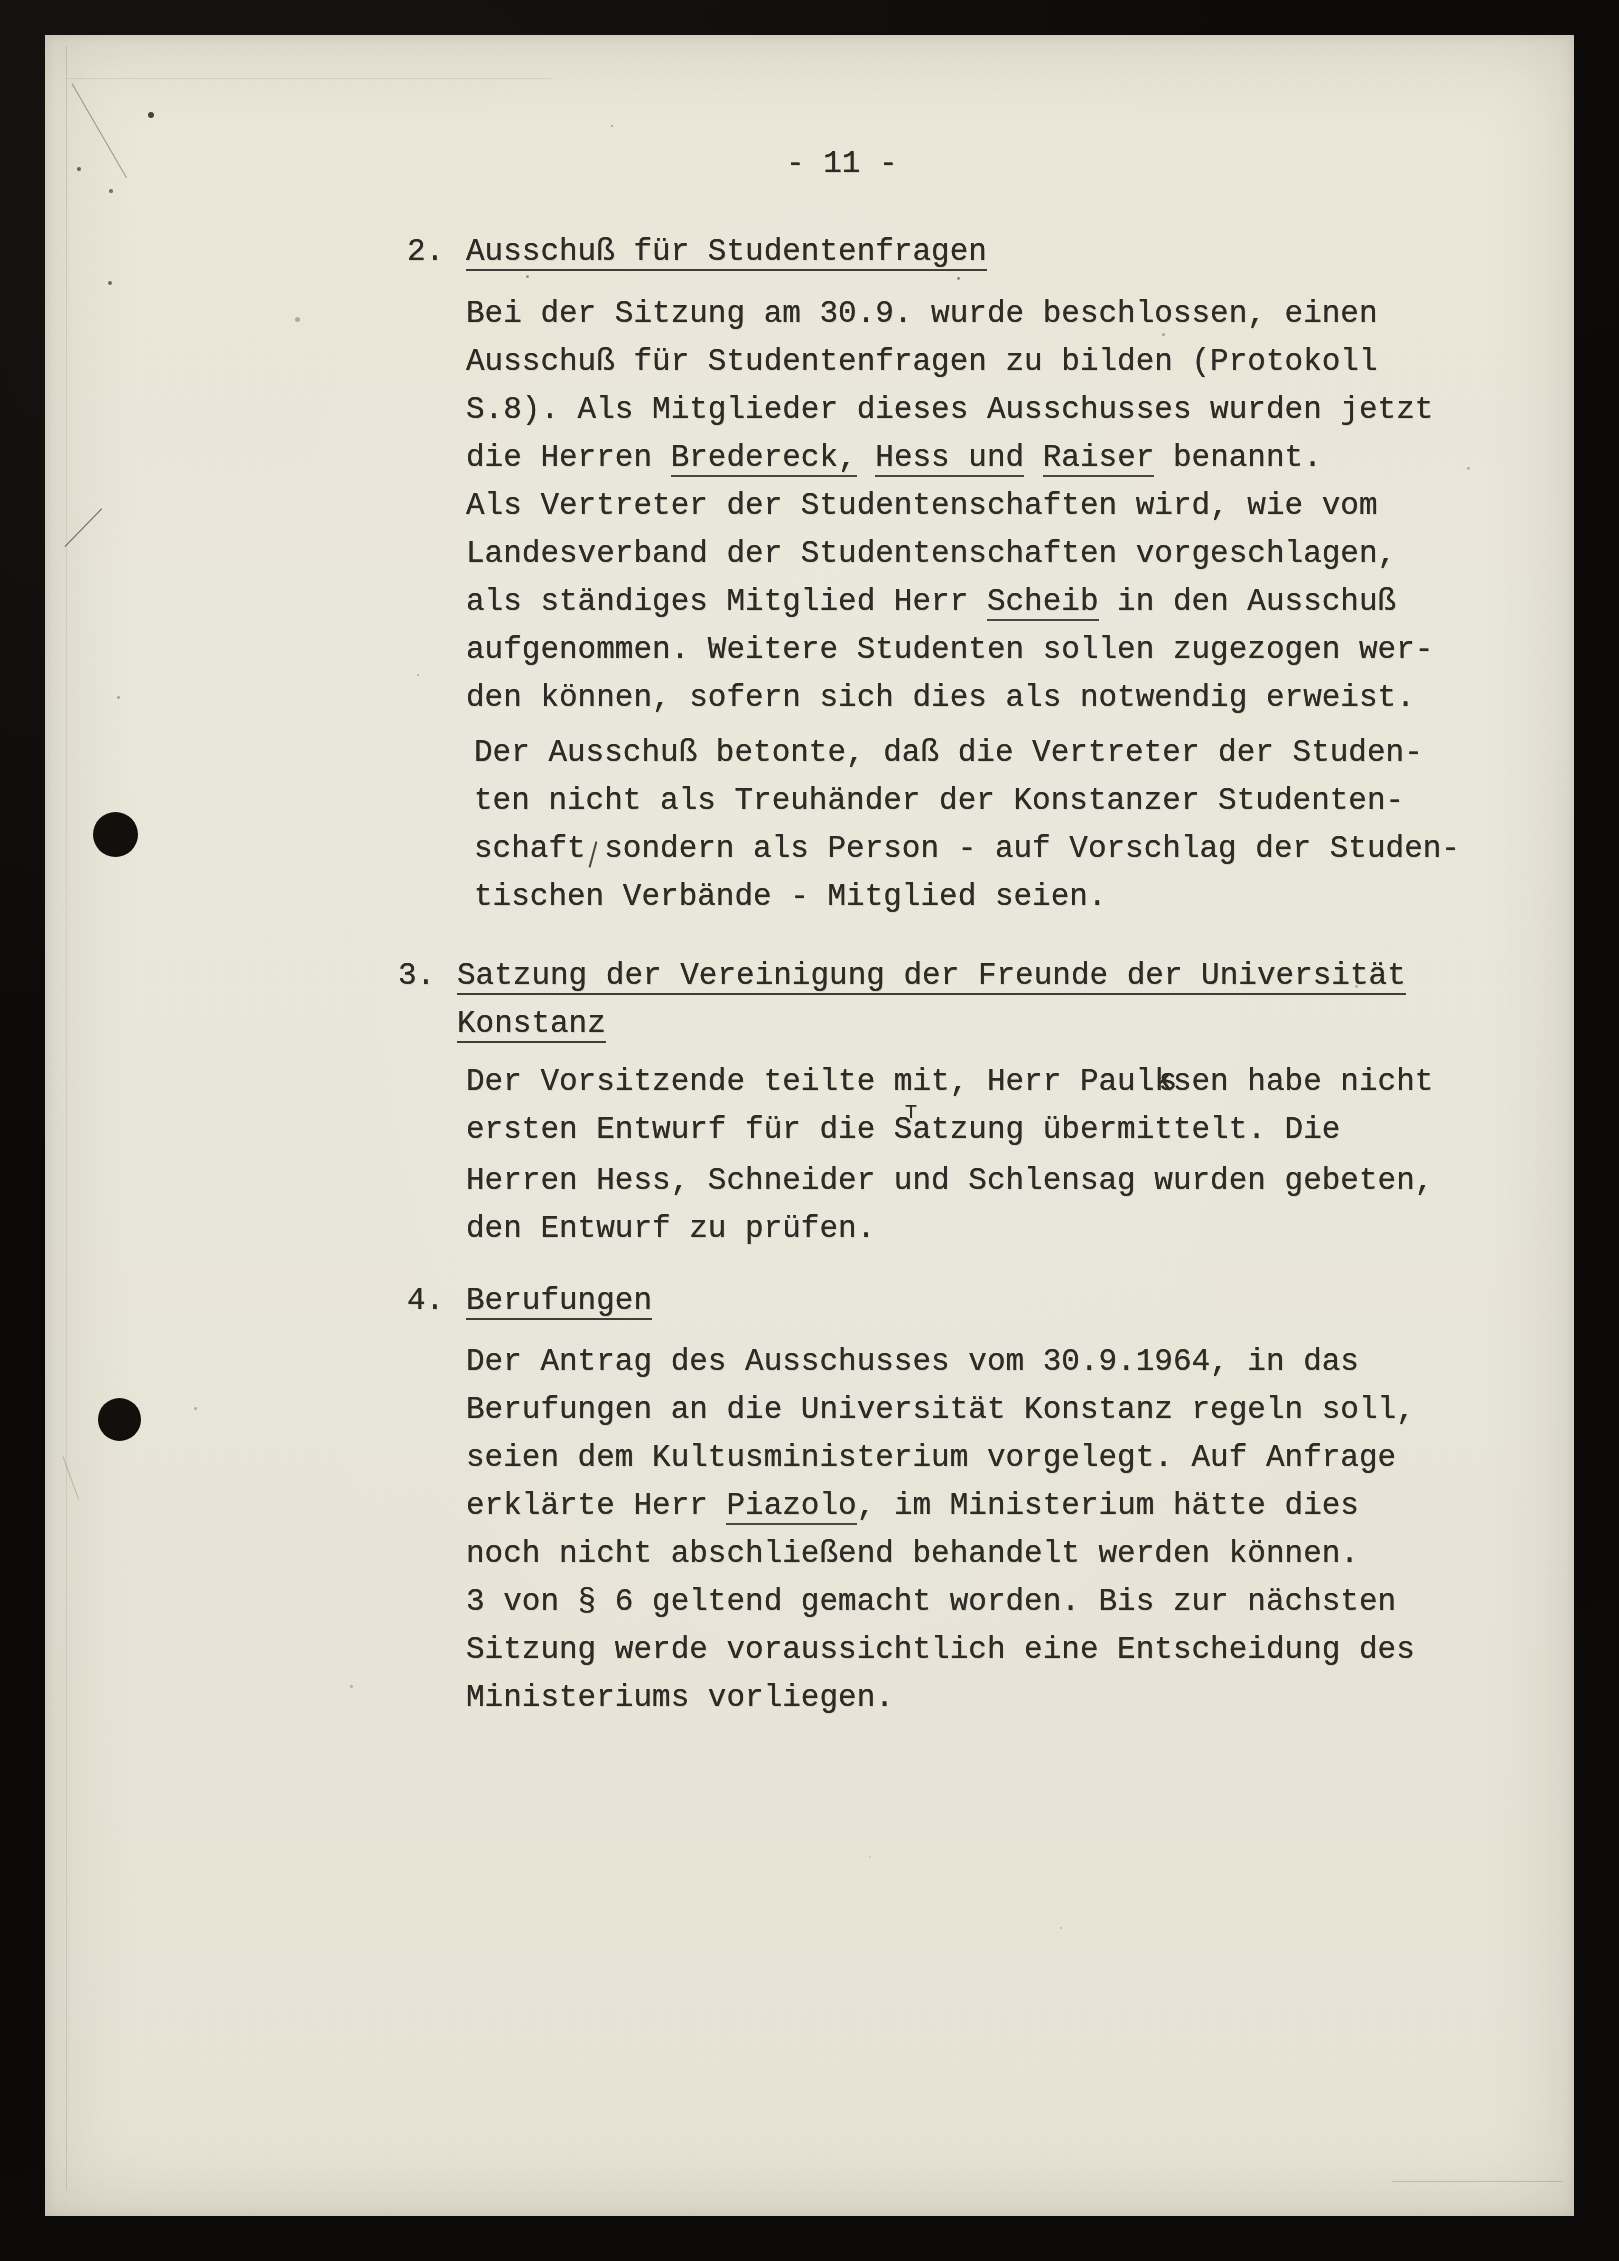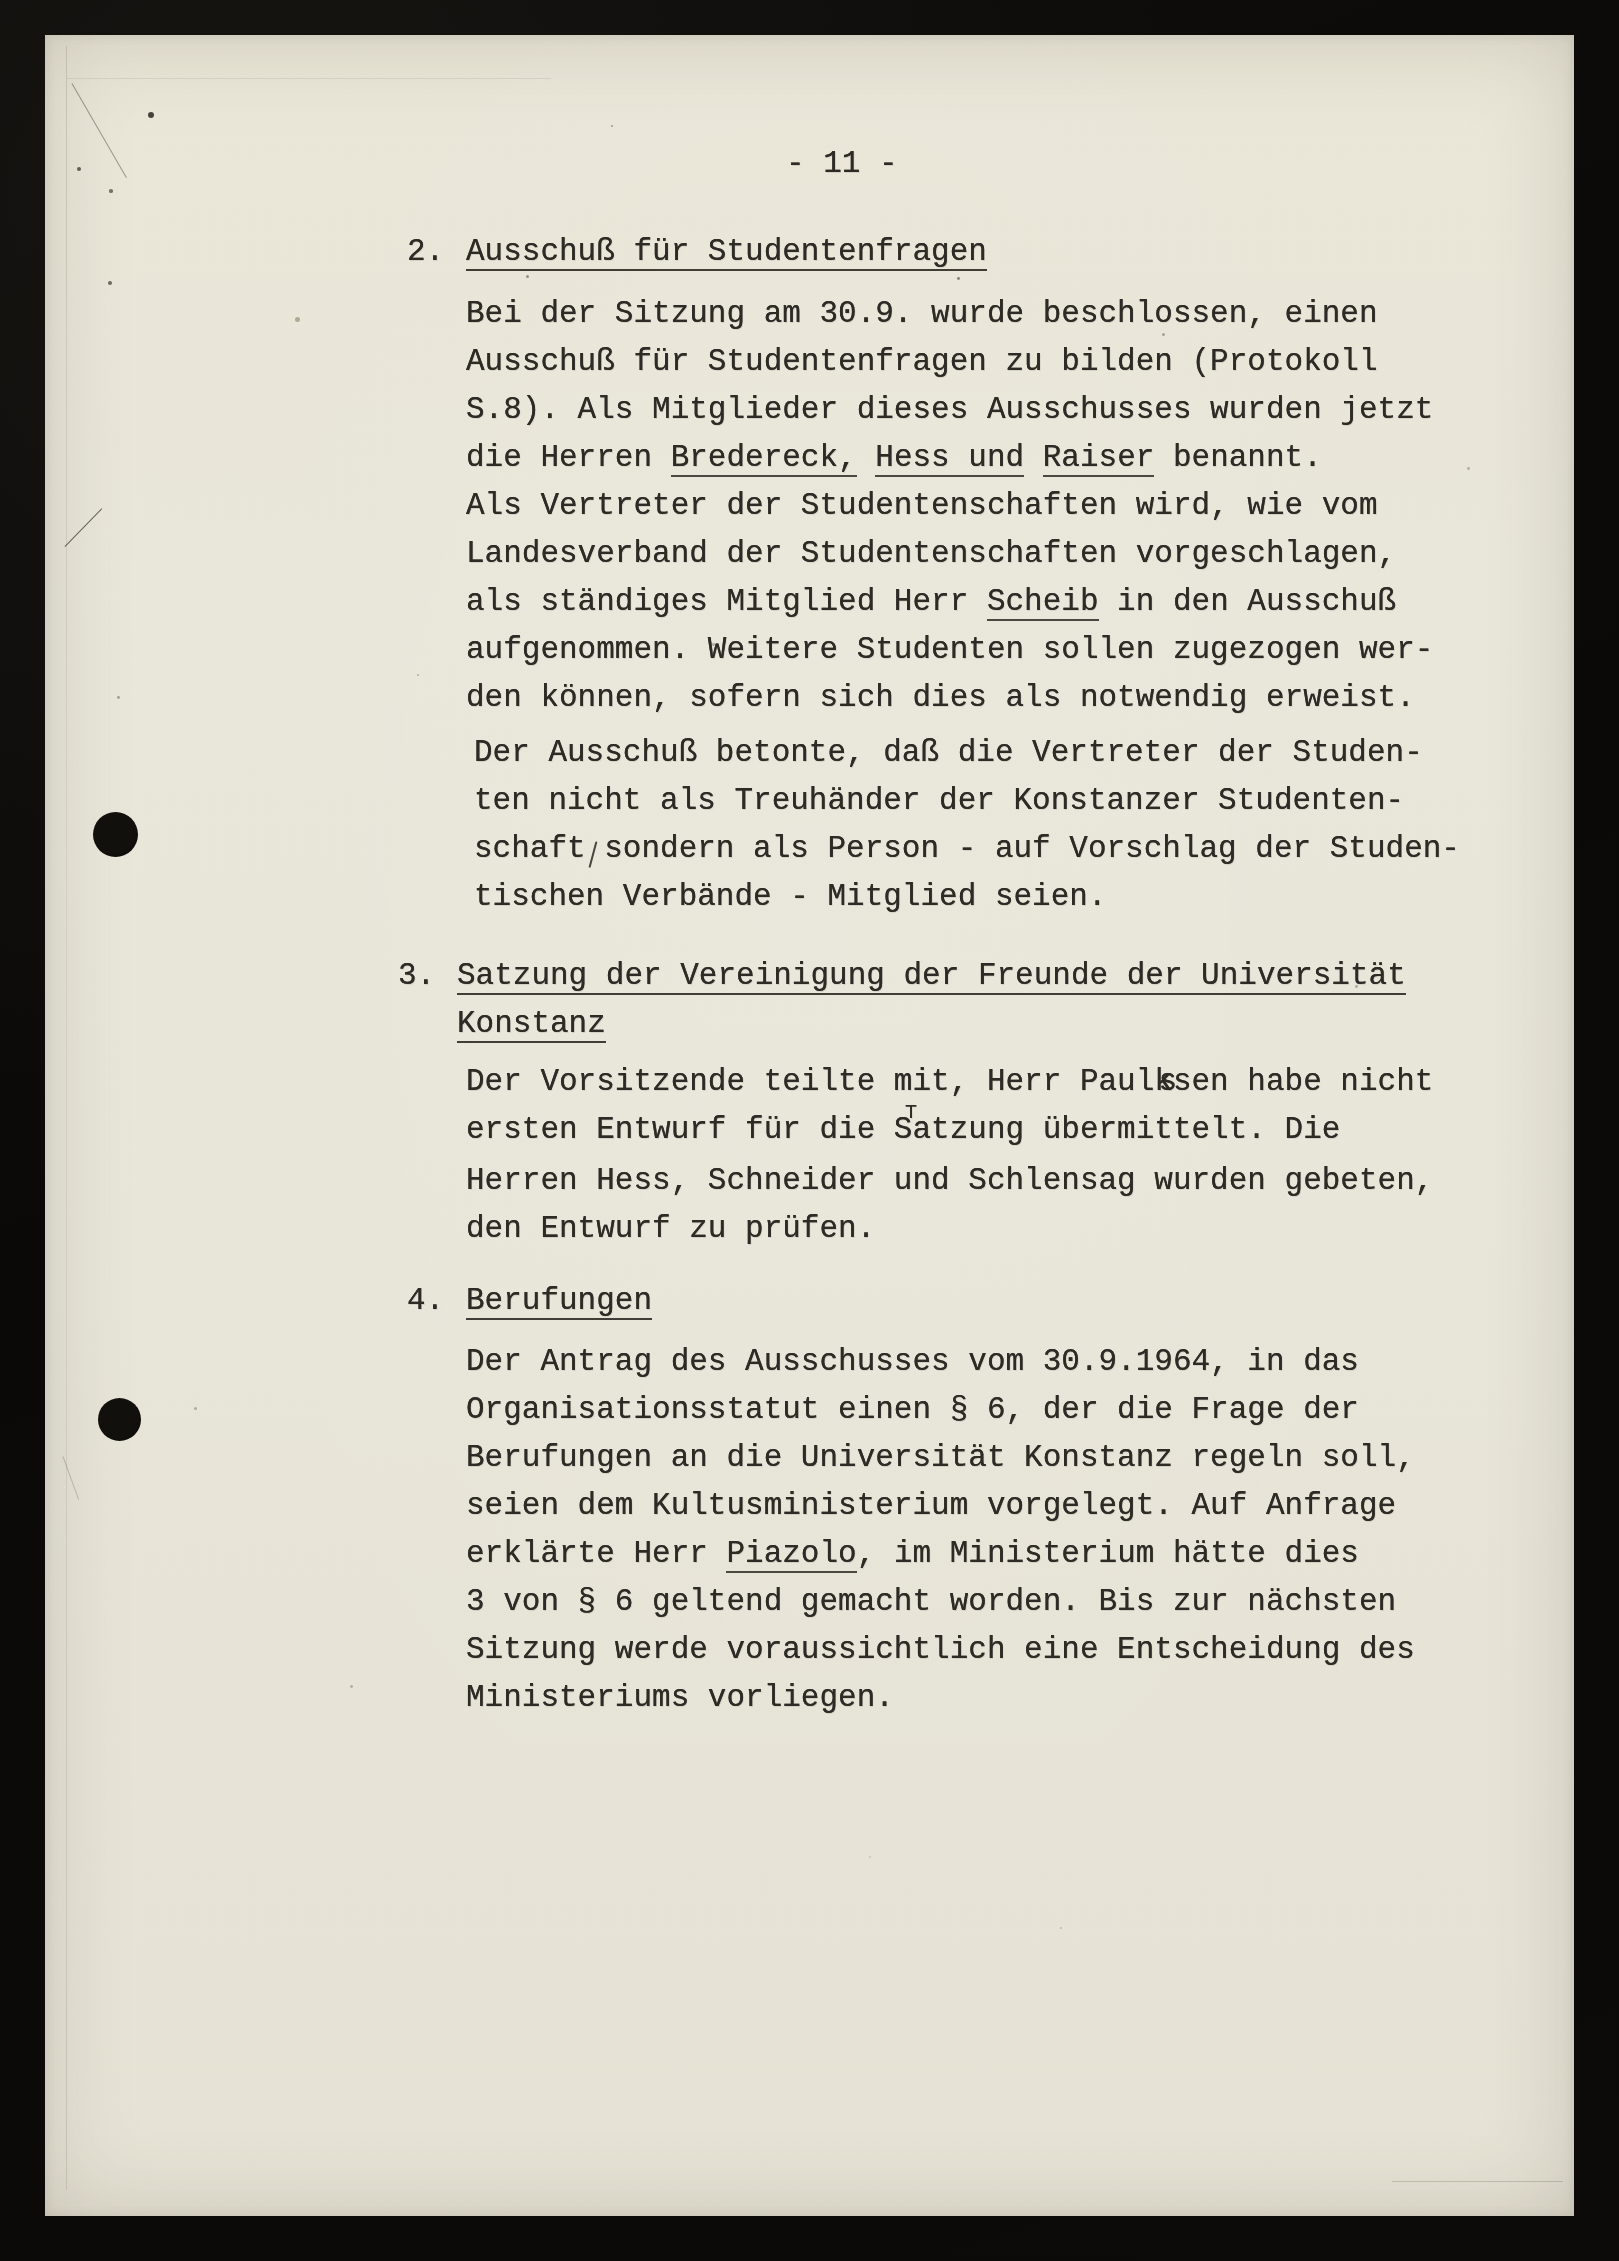--- a/index.html
+++ b/index.html
@@ -143,7 +143,6 @@
       </div>
       <div class="para" style="left: 466px; top: 1338px;">
         <div class="text-line"><span>Der Antrag des Ausschusses vom 30.9.1964, in das</span></div>
-        <div class="text-line"><span>Organisationsstatut einen § 6, der die Frage der</span></div>
         <div class="text-line"><span>Berufungen an die Universität Konstanz regeln soll,</span></div>
         <div class="text-line"><span>seien dem Kultusministerium vorgelegt. Auf Anfrage</span></div>
         <div class="text-line"><span>erklärte Herr </span><span class="u">Piazolo</span><span>, im Ministerium hätte dies</span></div>

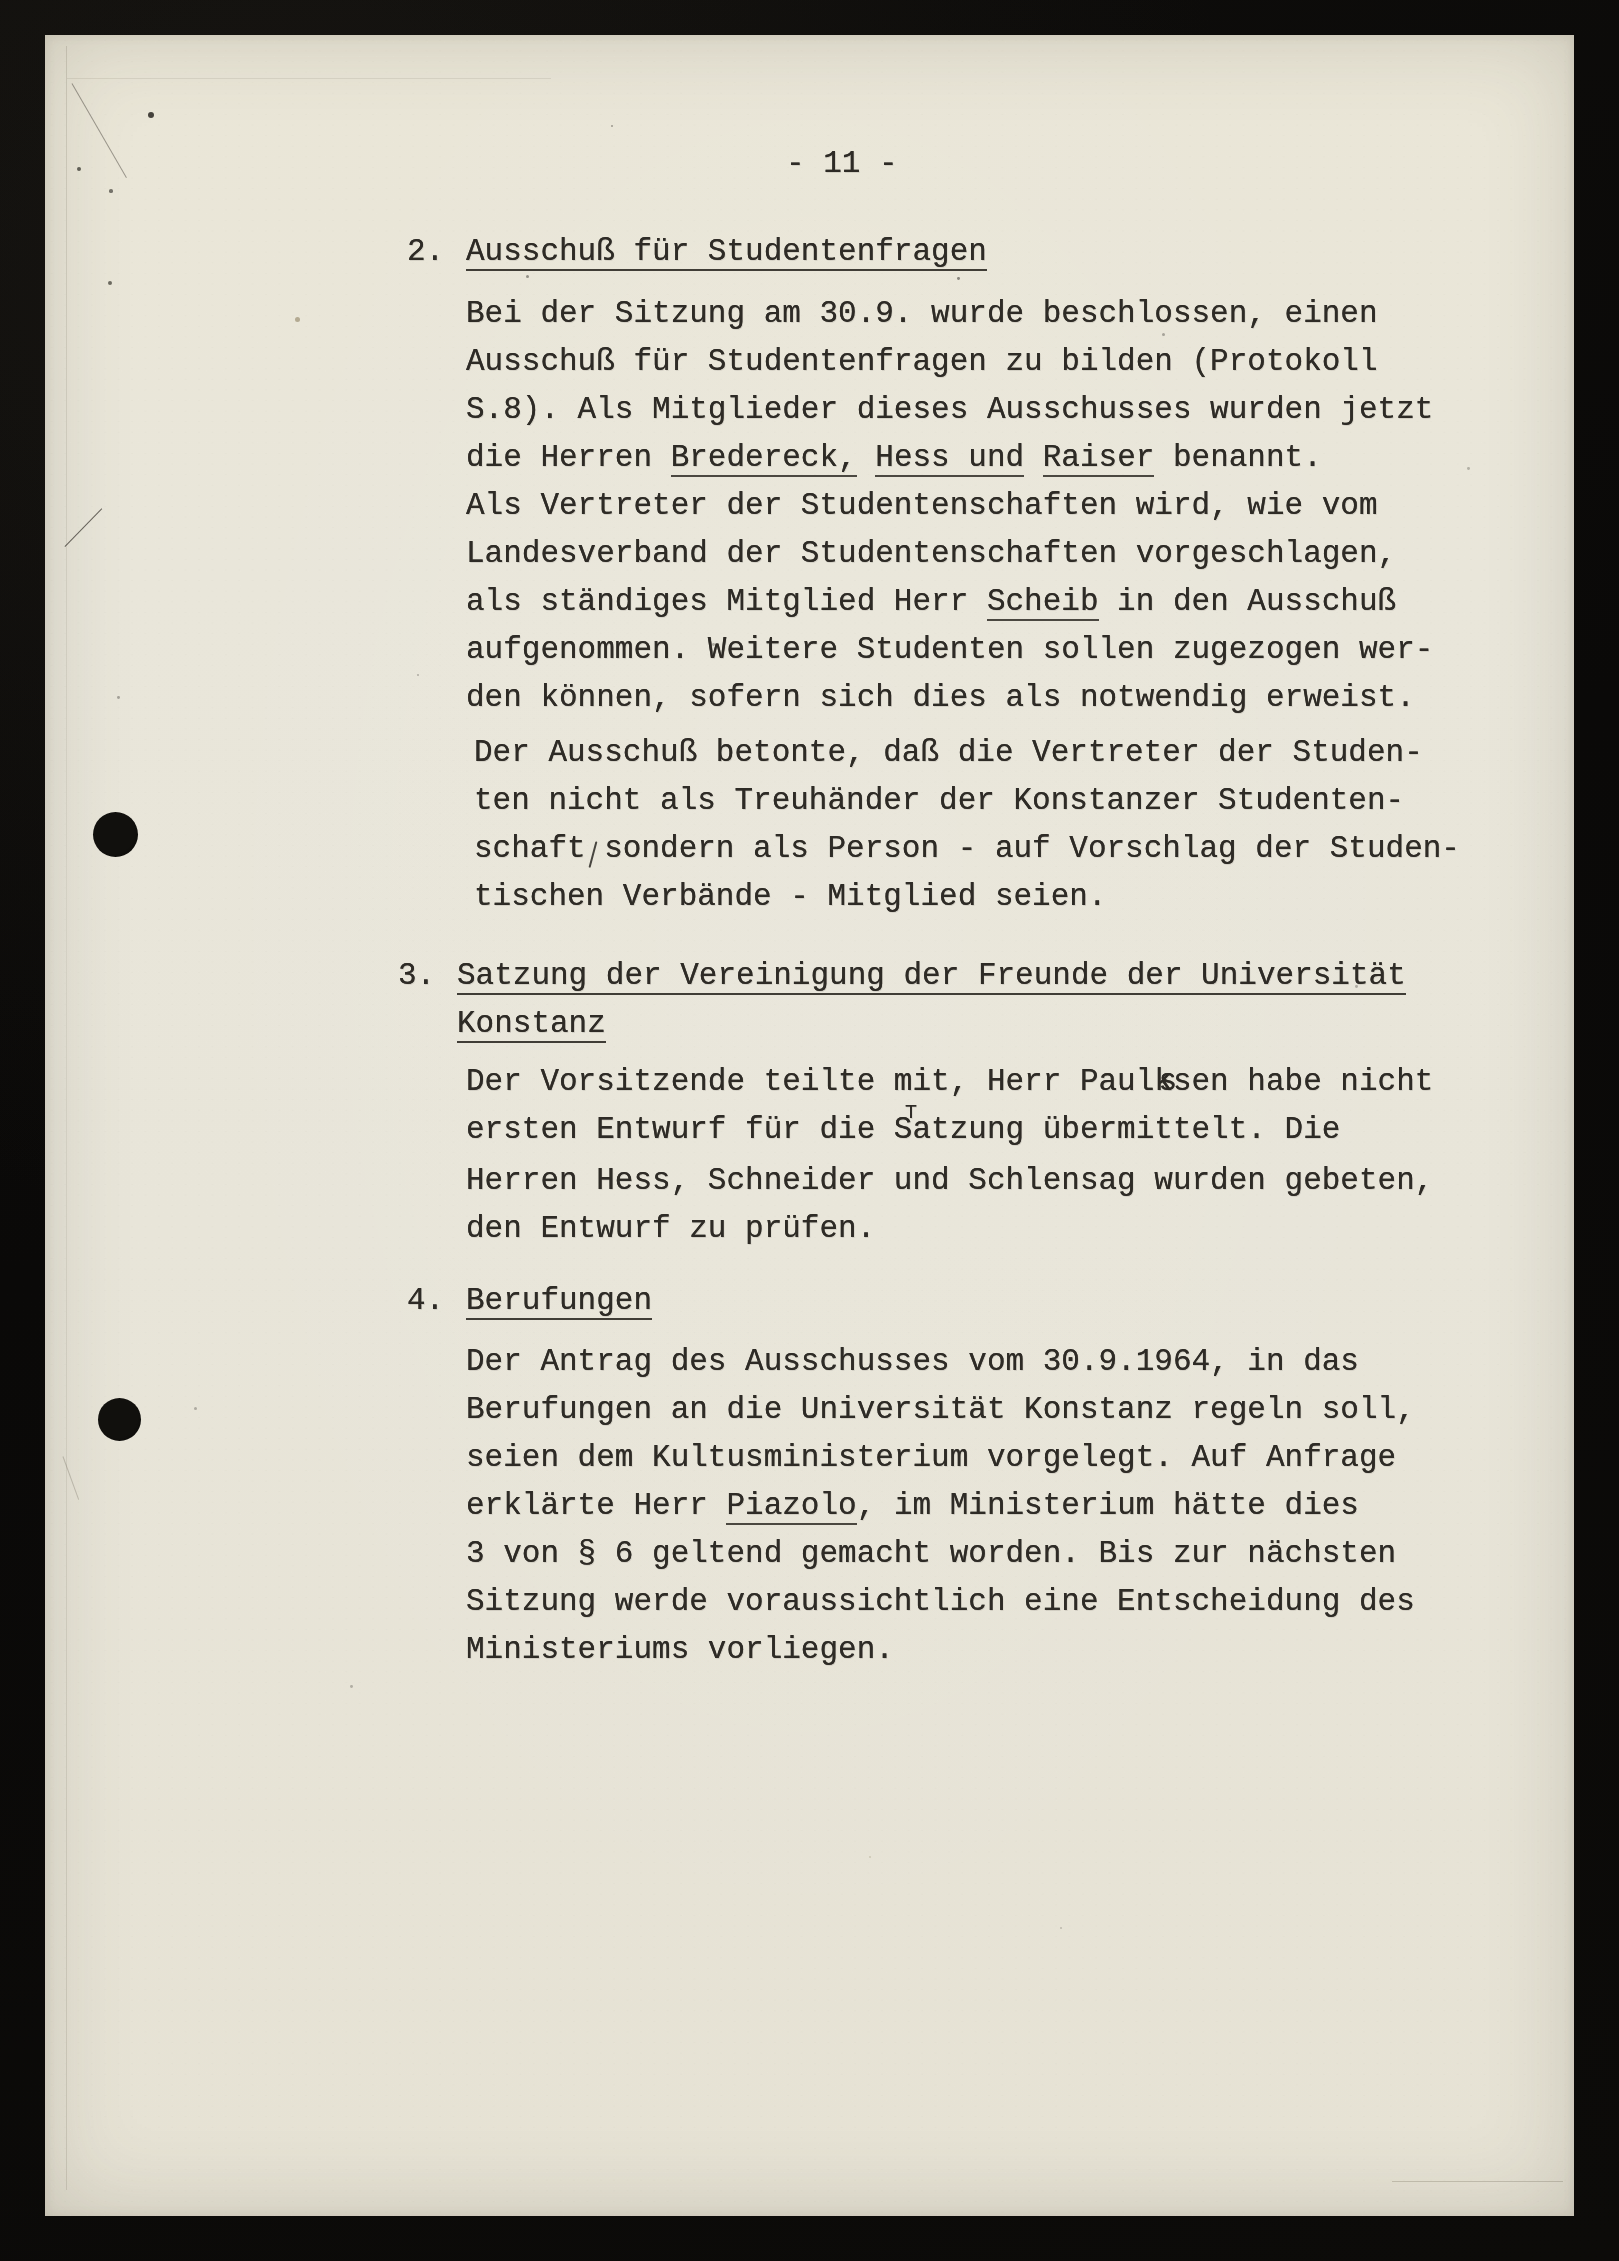--- a/index.html
+++ b/index.html
@@ -146,6 +146,7 @@
         <div class="text-line"><span>Berufungen an die Universität Konstanz regeln soll,</span></div>
         <div class="text-line"><span>seien dem Kultusministerium vorgelegt. Auf Anfrage</span></div>
         <div class="text-line"><span>erklärte Herr </span><span class="u">Piazolo</span><span>, im Ministerium hätte dies</span></div>
+        <div class="text-line"><span>noch nicht abschließend behandelt werden können.</span></div>
         <div class="text-line"><span>3 von § 6 geltend gemacht worden. Bis zur nächsten</span></div>
         <div class="text-line"><span>Sitzung werde voraussichtlich eine Entscheidung des</span></div>
         <div class="text-line"><span>Ministeriums vorliegen.</span></div>

